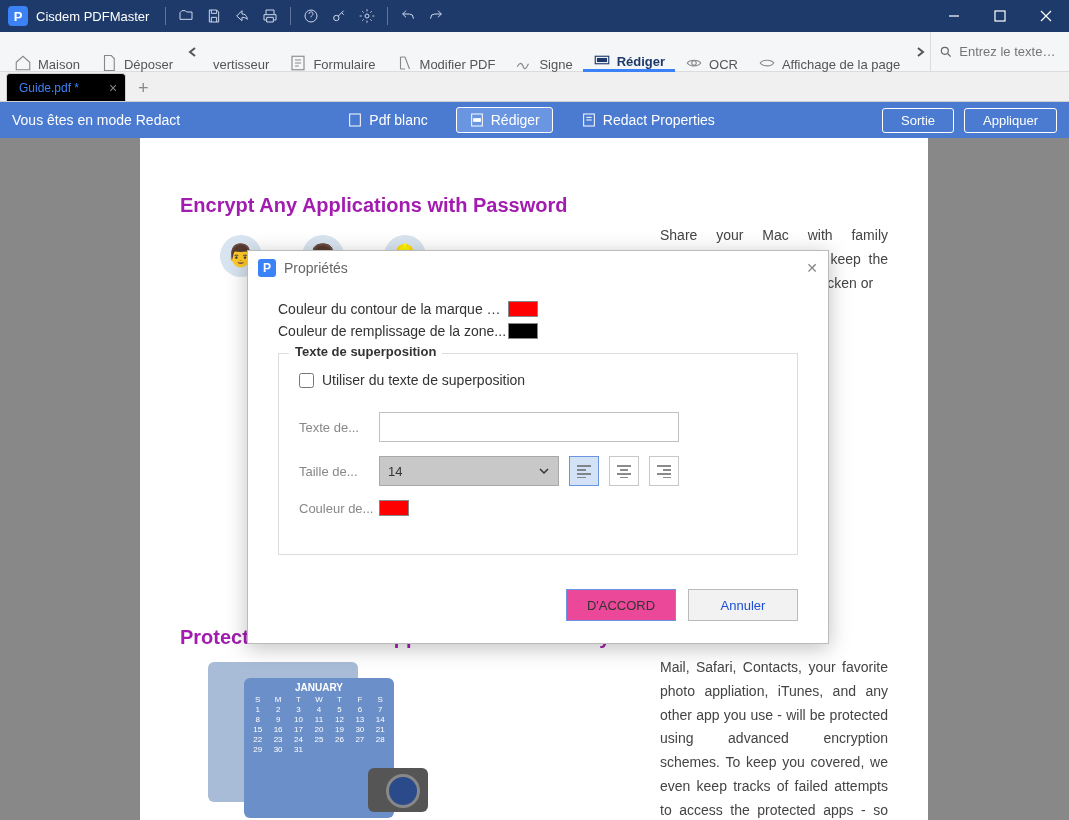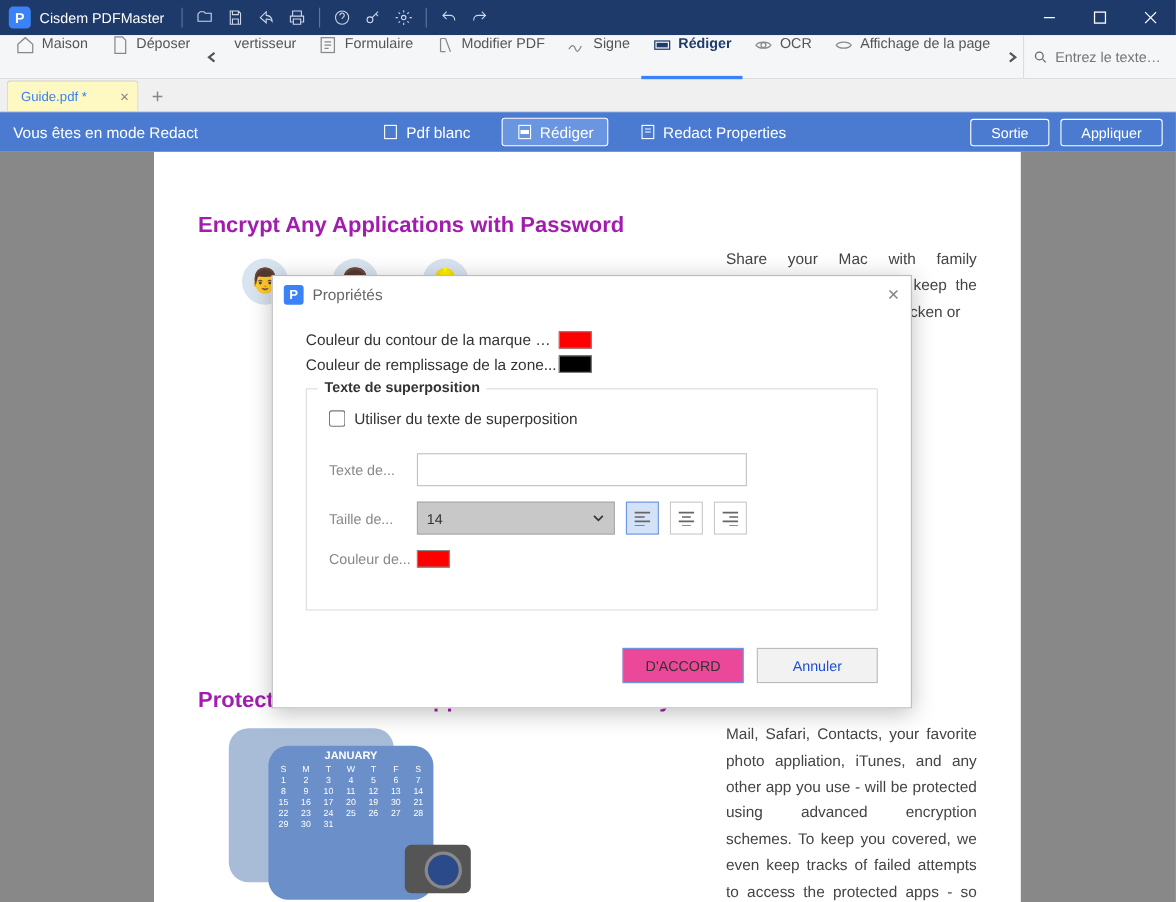--- a/index.html
+++ b/index.html
@@ -18,7 +18,7 @@
 
 
 .toolbar { height:40px; background:#f5f6f8; border-bottom:1px solid #dcdcdc; display:flex; align-items:center; padding:0 4px; font-size:13px; color:#555; }
-.toolbar .tbtn { display:flex; align-items:flex-start; padding:0 10px; height:40px; cursor:pointer; white-space:nowrap; }
+.toolbar .tbtn { display:flex; align-items:flex-end; padding:0 10px; height:40px; cursor:pointer; white-space:nowrap; }
 .toolbar .tbtn svg { width:18px; height:18px; stroke:#888; fill:none; stroke-width:1.5; margin-right:6px; }
 .toolbar .tbtn.active { color:#1e3a6a; border-bottom:3px solid #3b82f6; font-weight:600; }
 .toolbar .tbtn.active svg { stroke:#1e3a6a; }

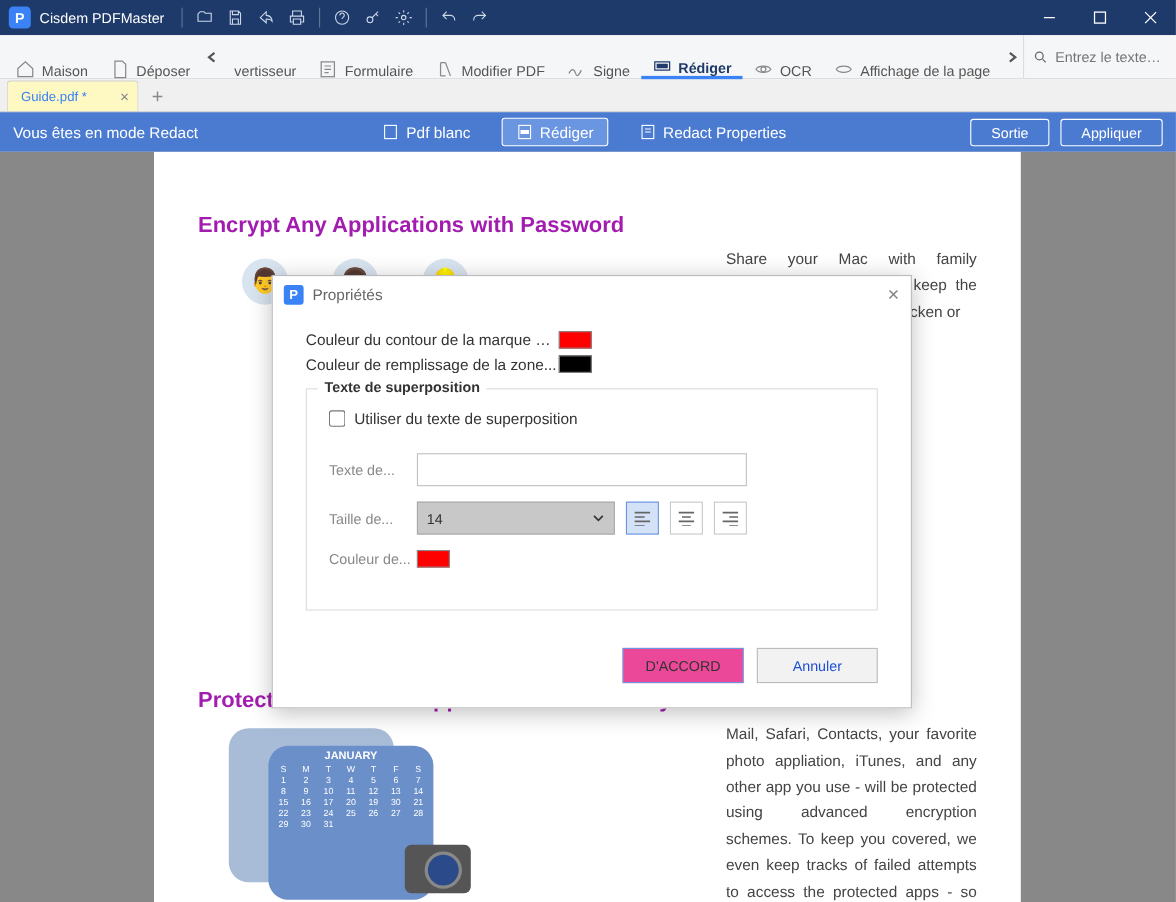--- a/index.html
+++ b/index.html
@@ -30,7 +30,7 @@
 
 
 .tabstrip { height:30px; background:#f0f0f0; border-bottom:1px solid #d0d0d0; display:flex; align-items:flex-end; padding-left:6px; }
-.tab { height:28px; background:#fef9c3; border:1px solid #d0d0d0; border-bottom:none; border-radius:4px 4px 0 0; padding:0 8px 0 12px; display:flex; align-items:center; font-size:12px; color:#3b82f6; margin-right:4px;text-align:center; }
+.tab { height:28px; background:#000000; border:1px solid #d0d0d0; border-bottom:none; border-radius:4px 4px 0 0; padding:0 8px 0 12px; display:flex; align-items:center; font-size:12px; color:#3b82f6; margin-right:4px;text-align:center; }
 .tab .tabclose { margin-left:30px; cursor:pointer; color:#888; font-size:14px; }
 .tab-add { width:26px; height:26px; display:flex; align-items:center; justify-content:center; color:#888; font-size:18px; cursor:pointer; }
 

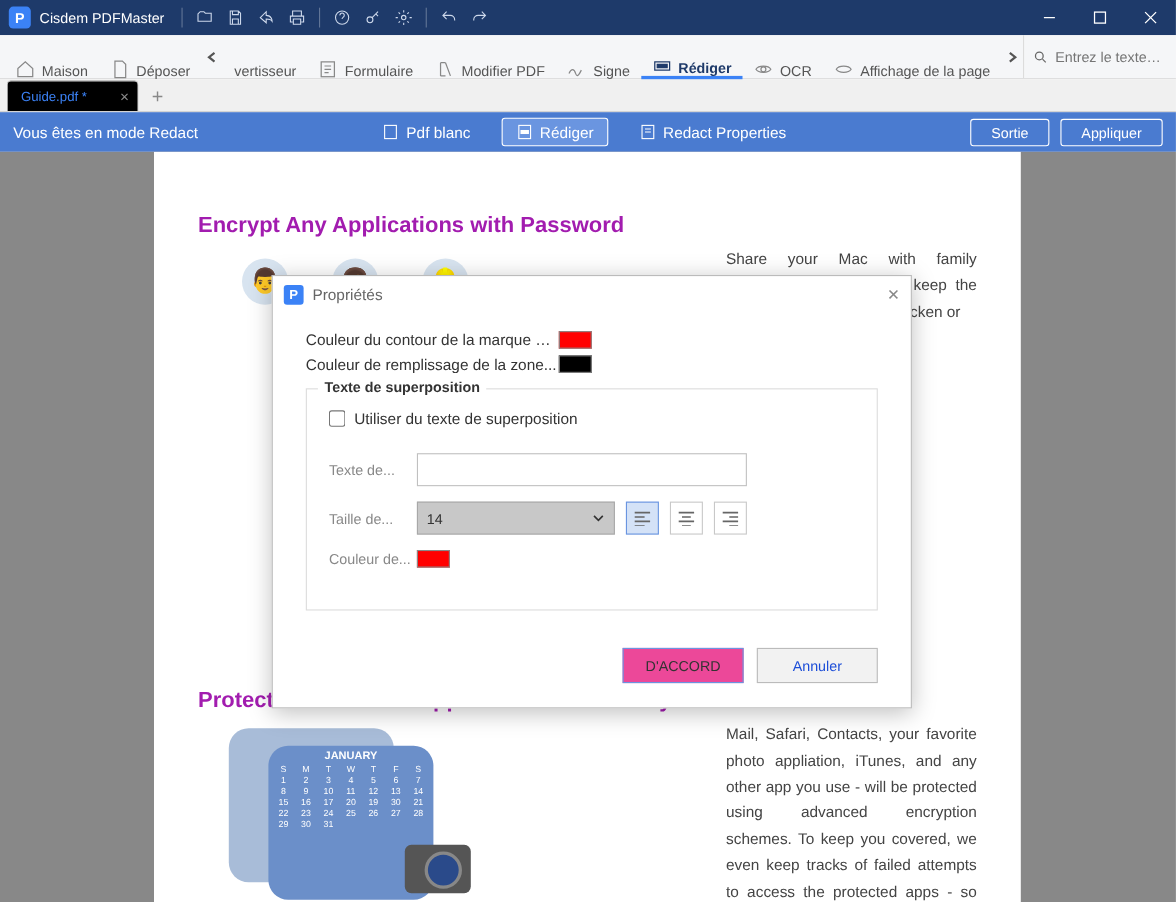--- a/index.html
+++ b/index.html
@@ -54,7 +54,7 @@
 .page .ptxt2 { position:absolute; left:520px; top:656px; right:40px; font-size:14px; color:#444; line-height:1.7; text-align:justify; }
 .page h2.second { position:absolute; top:624px; left:40px; }
 .page .calimg { position:absolute; top:664px; left:68px; width:220px; height:160px; }
-.page .calimg .cal { position:absolute; width:150px; height:140px; background:#6b8fc9; border-radius:18px; color:#fff; font-size:9px; padding:4px; }
+.page .calimg .cal { position:absolute; width:150px; height:140px; background:#6b8fc9; border-radius:6px; color:#fff; font-size:9px; padding:4px; }
 .page .calimg .cal.back { background:#a8bcd8; left:0; top:0; }
 .page .calimg .cal.front { left:36px; top:16px; }
 .page .calimg .cam { position:absolute; right:0; bottom:10px; width:60px; height:44px; background:#555; border-radius:6px; }

